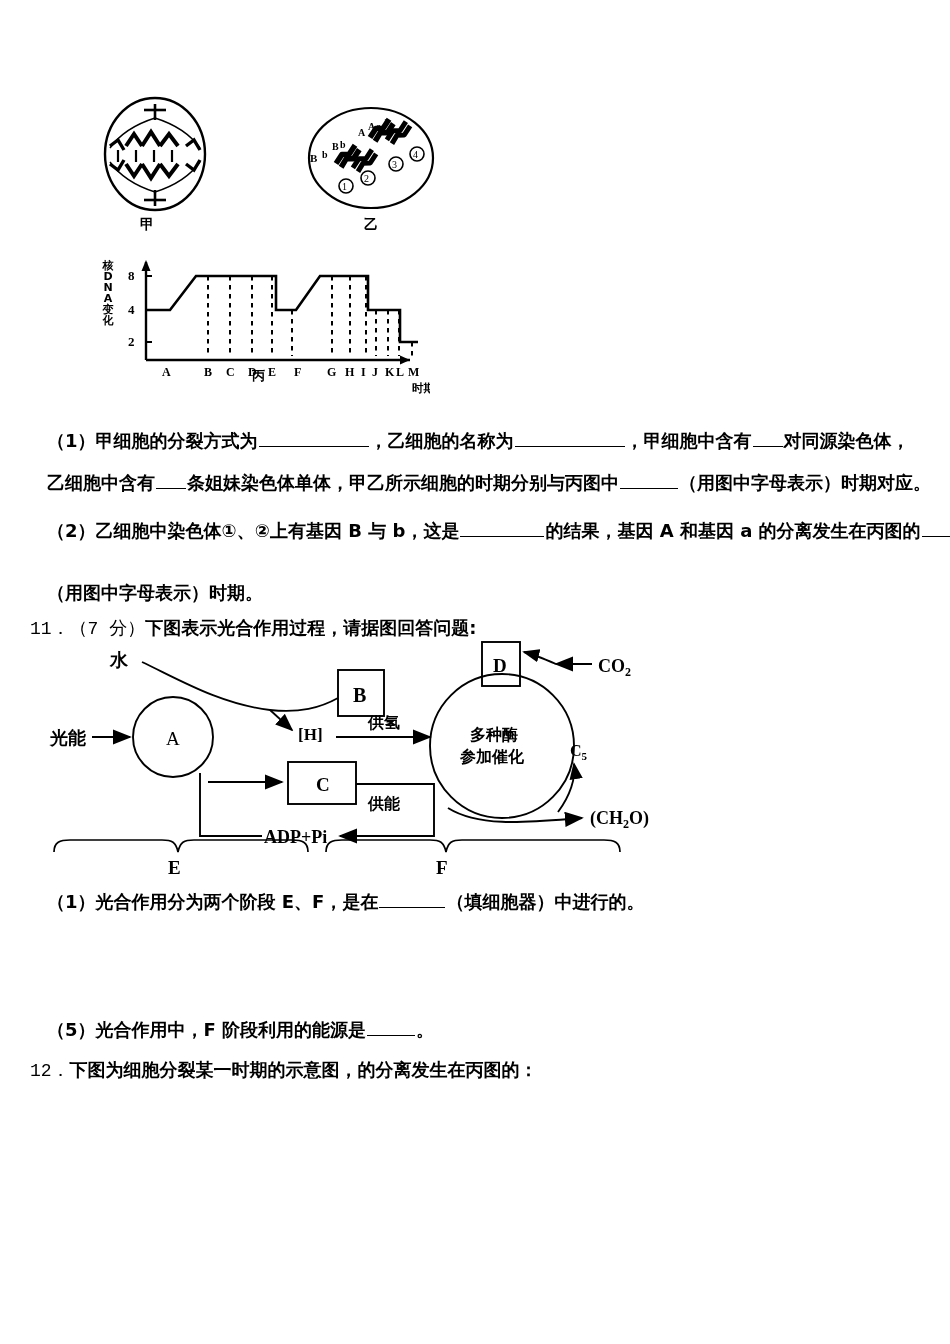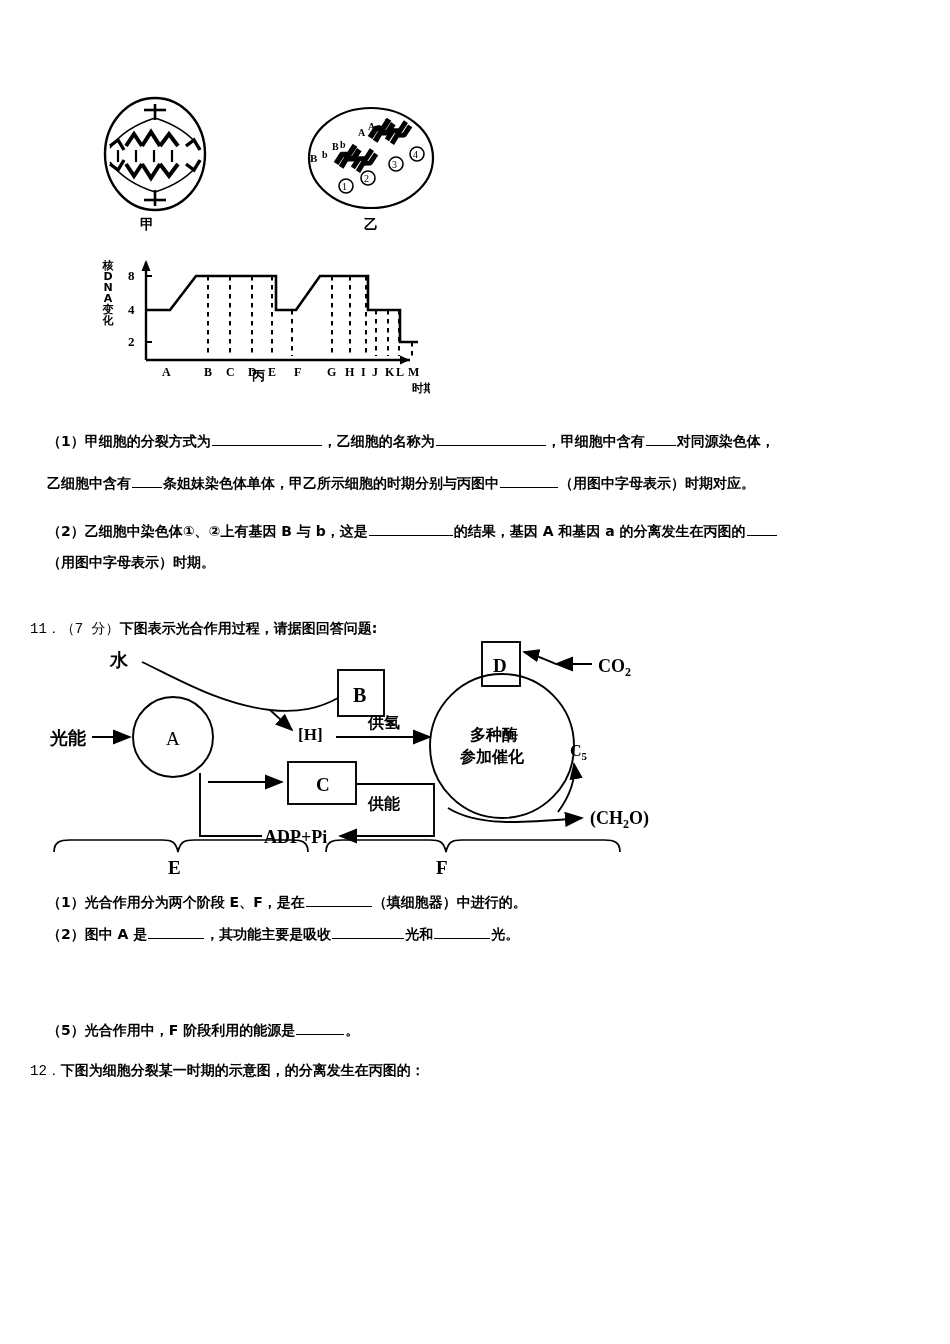--- a/index.html
+++ b/index.html
@@ -91,7 +91,7 @@
   
   .qtext {
     position: absolute;
-    font-size: 14px;
+    font-size: 18px;
     font-weight: bold;
     line-height: 34px;
     font-family: "DejaVu Sans", "Liberation Sans", sans-serif;

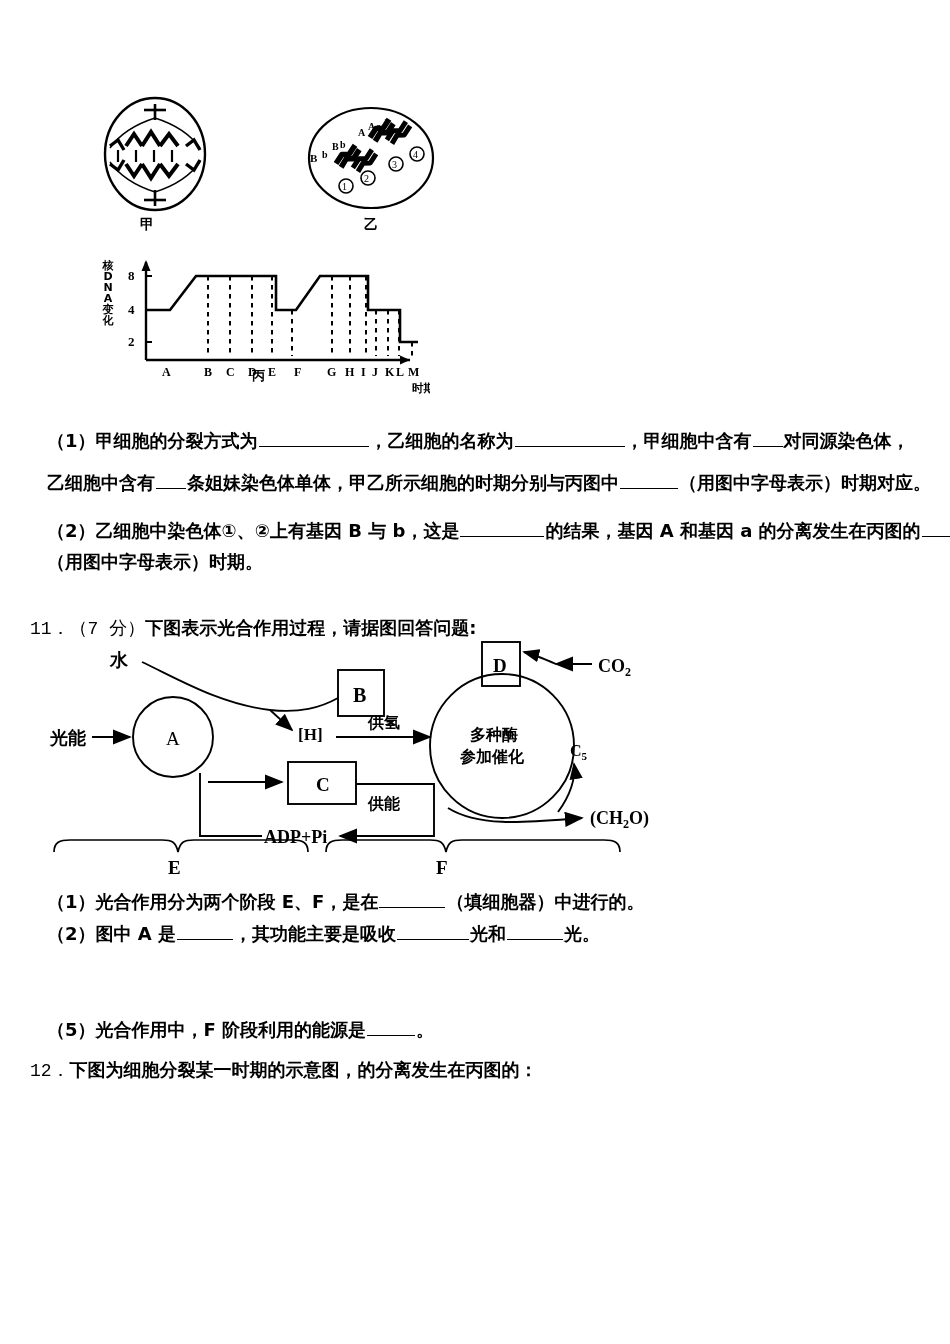--- a/index.html
+++ b/index.html
@@ -283,7 +283,7 @@
     <span>（2）乙细胞中染色体①、②上有基因 B 与 b，这是</span><span class="blank" style="width:84px"></span><span>的结果，基因 A 和基因 a 的分离发生在丙图的</span><span class="blank" style="width:30px"></span>
   </div>
 
-  <div class="qtext" style="left:47px; top:545px;">（用图中字母表示）时期。</div>
+  <div class="qtext" style="left:47px; top:576px;">（用图中字母表示）时期。</div>
 
 
   <div class="qtext" style="left:30px; top:611px;">

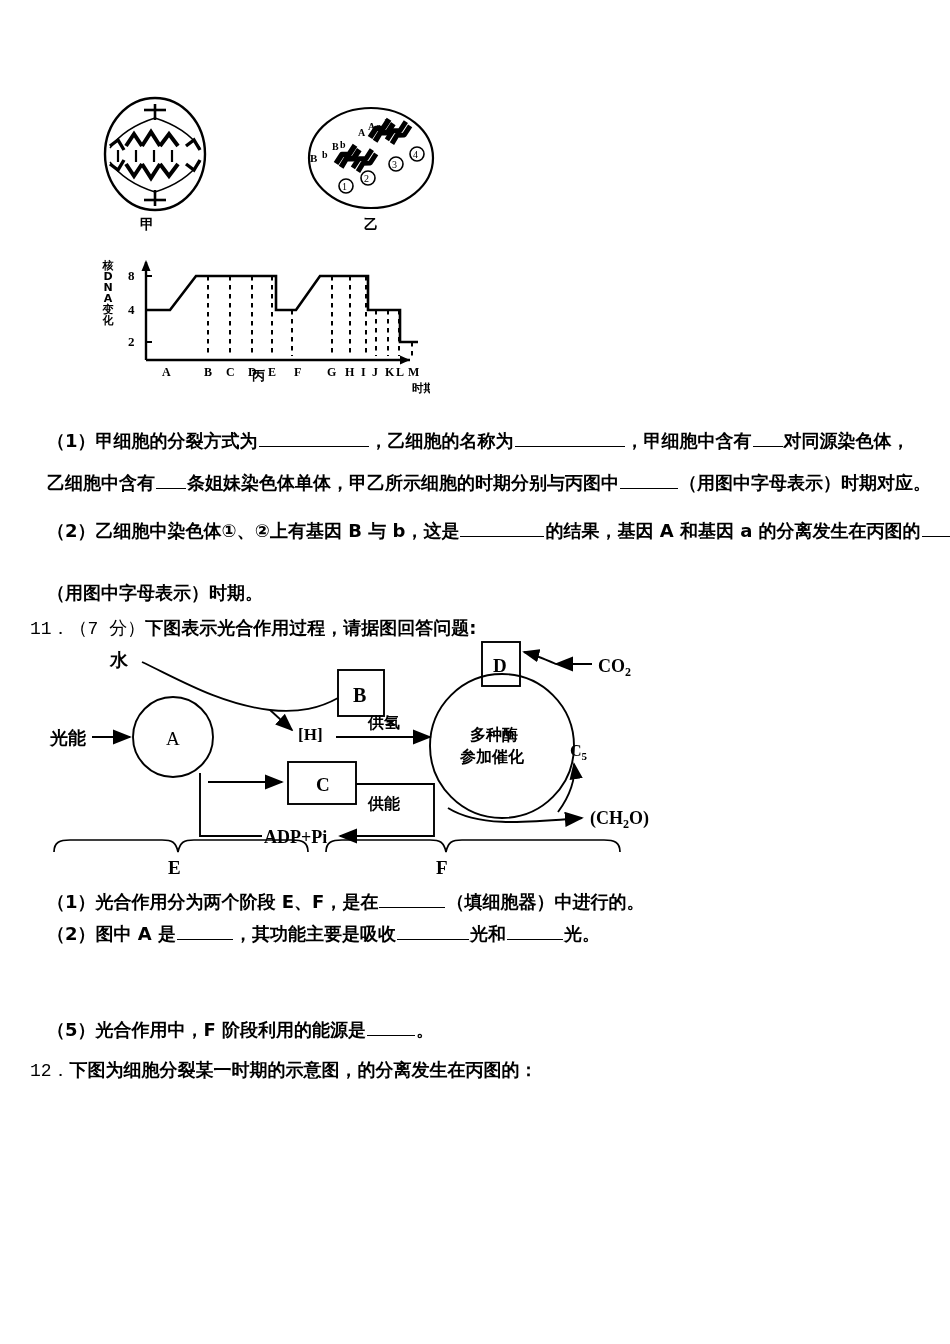--- a/index.html
+++ b/index.html
@@ -359,9 +359,6 @@
     <span>（1）光合作用分为两个阶段 E、F，是在</span><span class="blank" style="width:66px"></span><span>（填细胞器）中进行的。</span>
   </div>
 
-  <div class="qtext" style="left:47px; top:917px;">
-    <span>（2）图中 A 是</span><span class="blank" style="width:56px"></span><span>，其功能主要是吸收</span><span class="blank" style="width:72px"></span><span>光和</span><span class="blank" style="width:56px"></span><span>光。</span>
-  </div>
 
 
 

